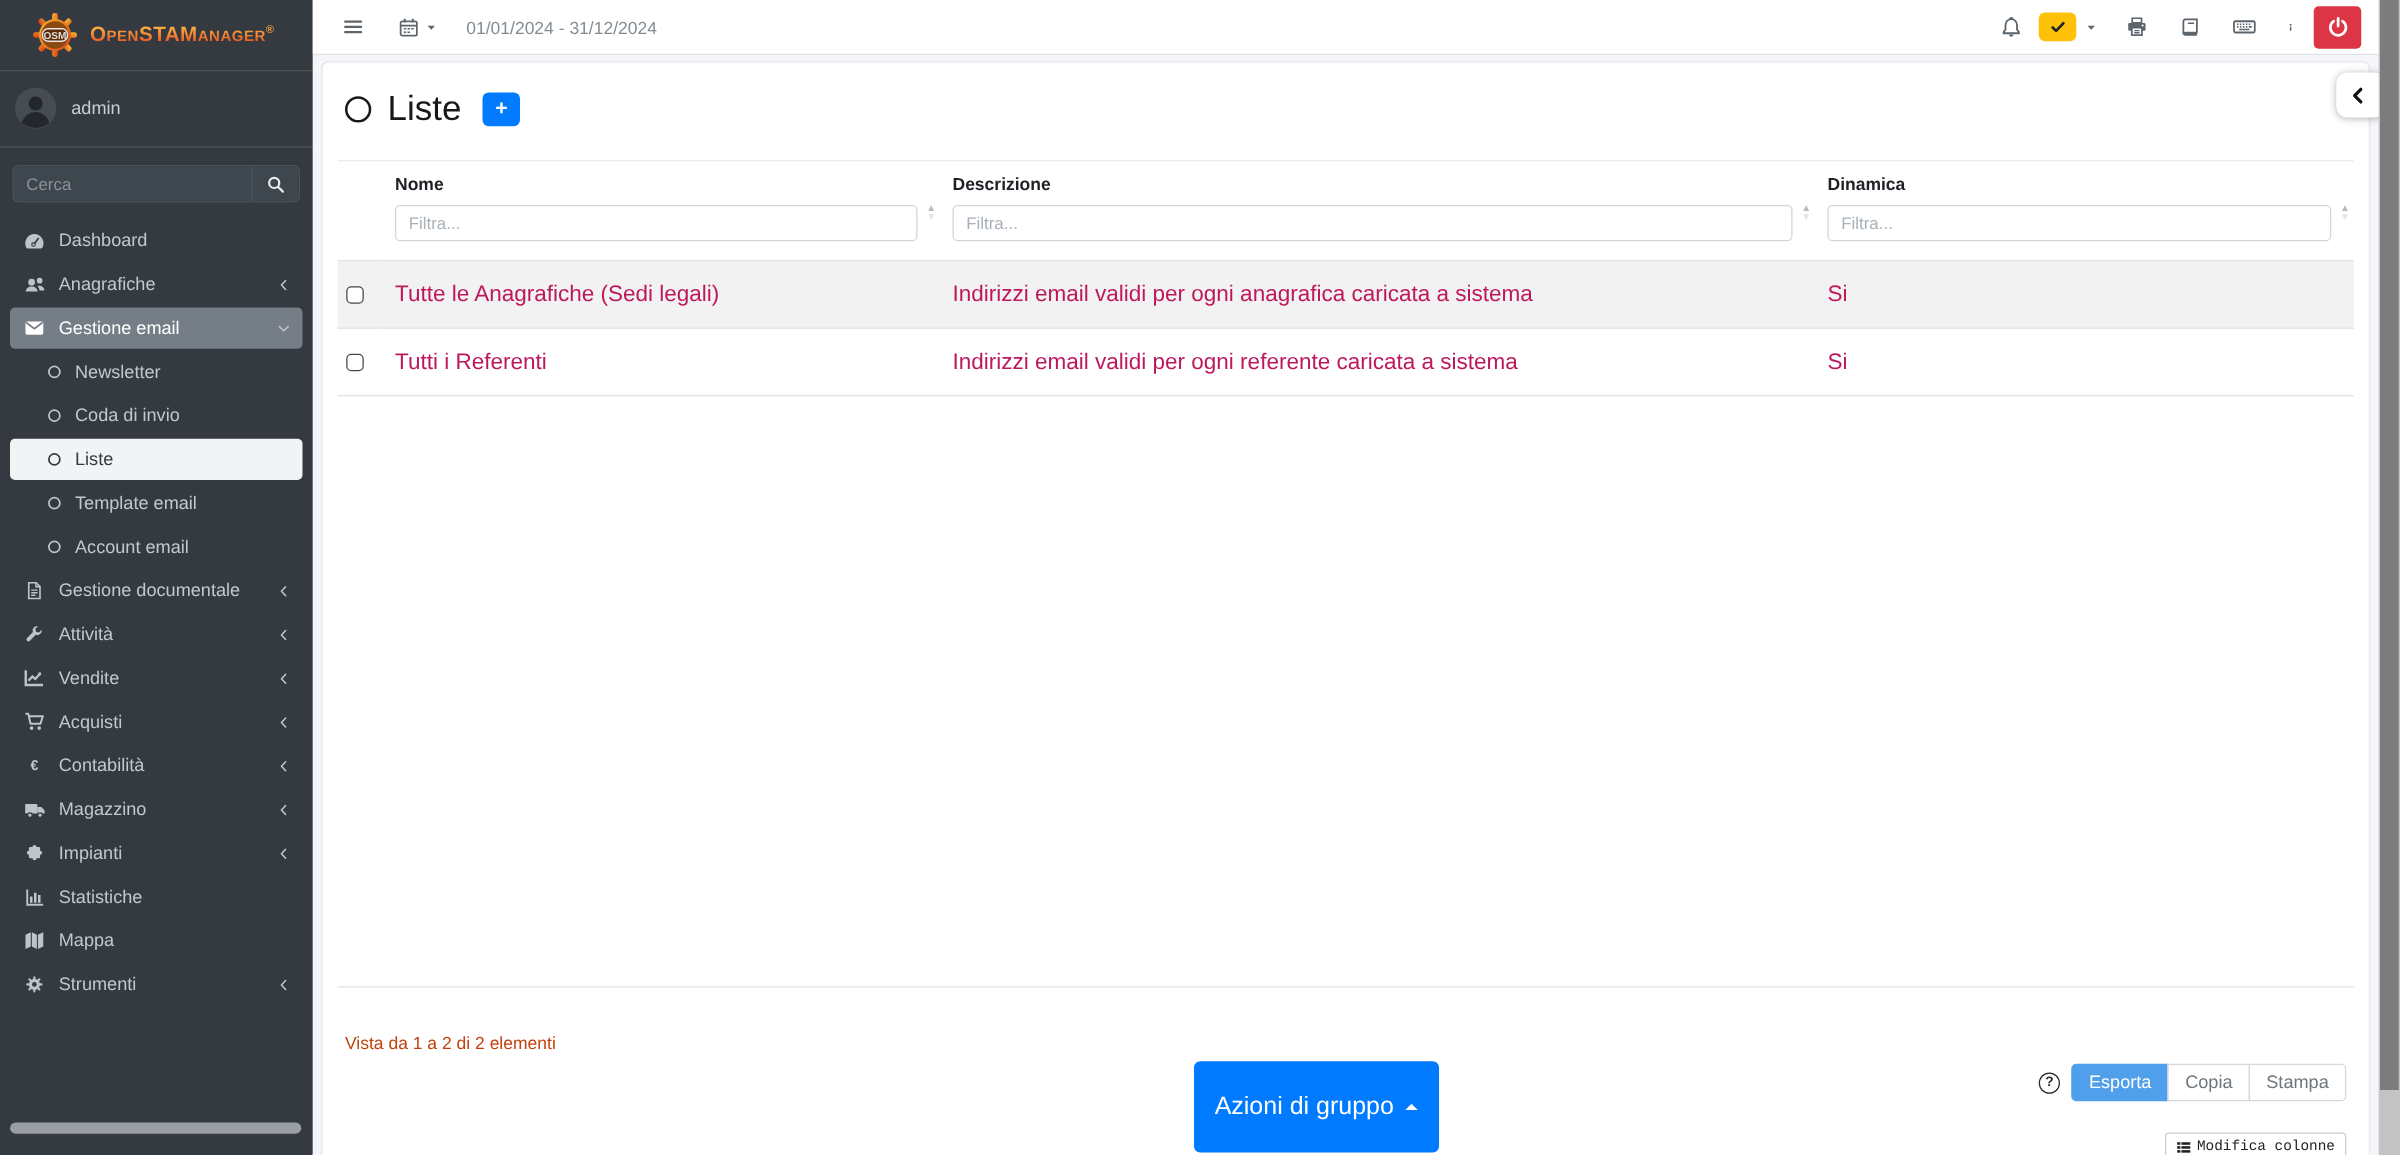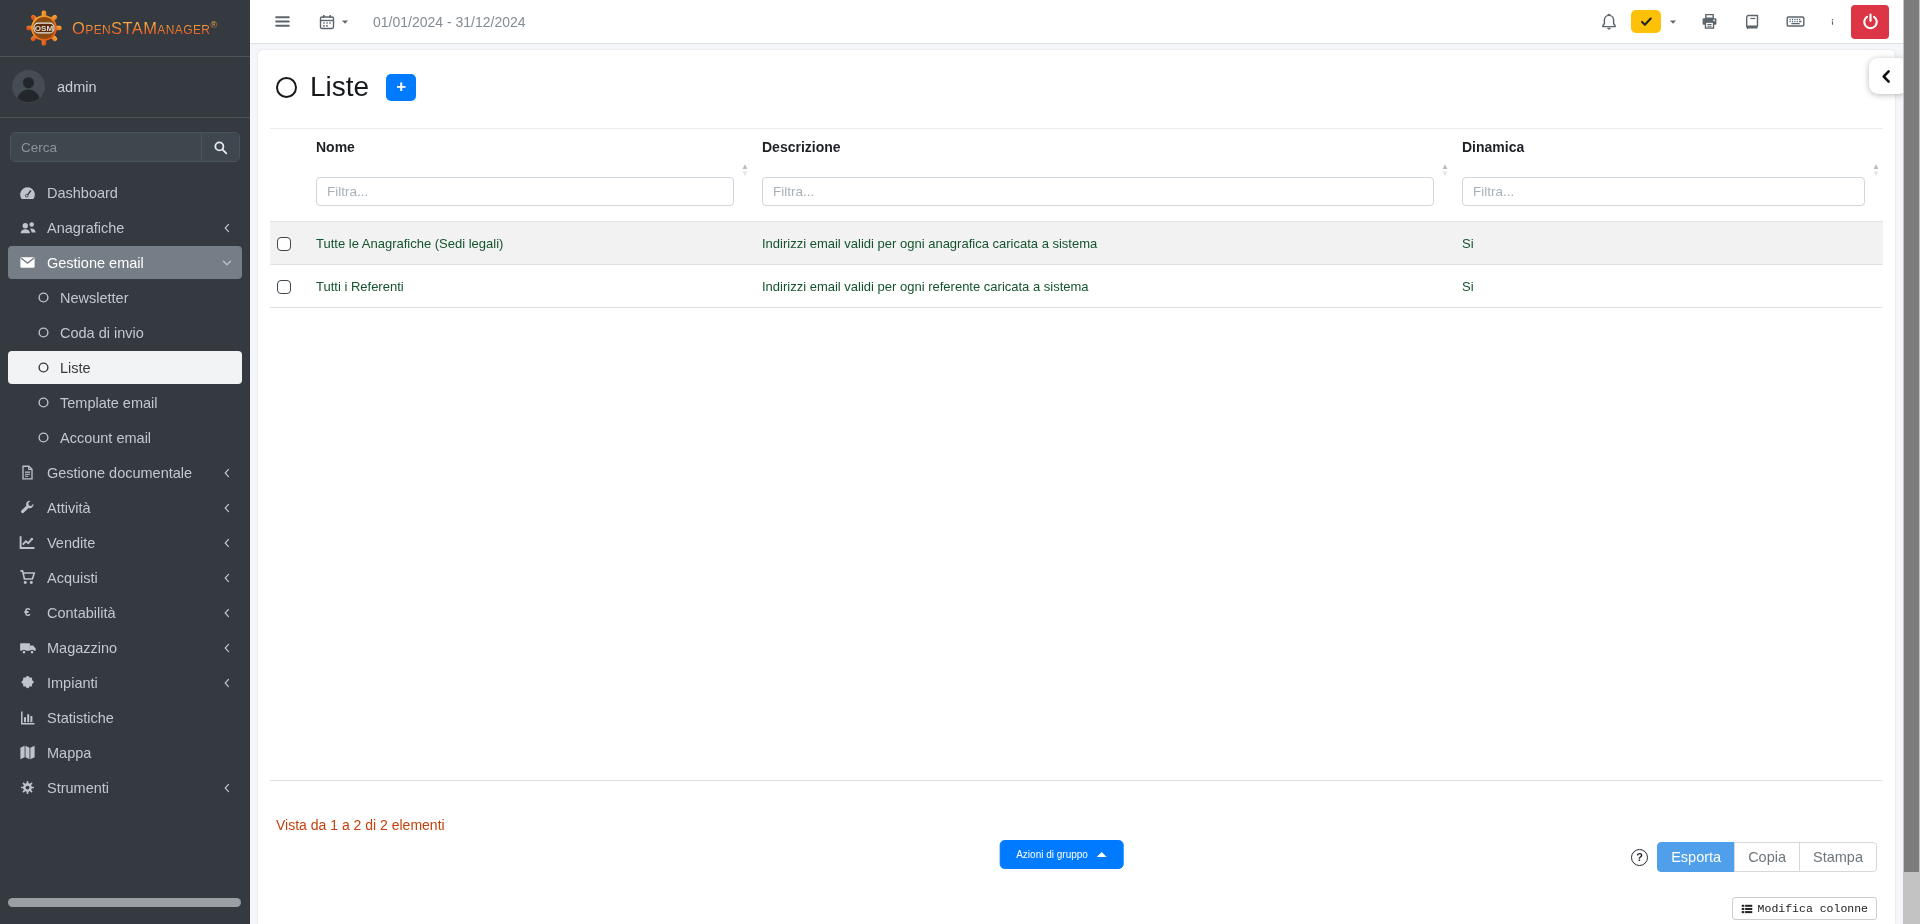--- a/index.html
+++ b/index.html
@@ -10,7 +10,7 @@
   
   #sidebar{position:fixed;left:0;top:0;width:250px;height:924px;background:#343a40;z-index:30;overflow:hidden}
   .brand{height:57px;display:flex;align-items:center;gap:9px;padding:0 25px;border-bottom:1px solid rgba(255,255,255,.13);cursor:pointer}
-  .brand-name{font-size:16.5px;font-weight:400;letter-spacing:.4px;font-variant:small-caps;color:#f4701b;white-space:nowrap;
+  .brand-name{font-size:16.5px;font-weight:700;letter-spacing:.4px;font-variant:small-caps;color:#f4701b;white-space:nowrap;
     background:linear-gradient(180deg,#ffc24a 5%,#e8491d 90%);-webkit-background-clip:text;background-clip:text;-webkit-text-fill-color:transparent}
   .brand-reg{font-size:9px;vertical-align:super}
   .user-panel{display:flex;align-items:center;gap:12px;padding:13px 12px 14px;border-bottom:1px solid rgba(255,255,255,.13);cursor:pointer}

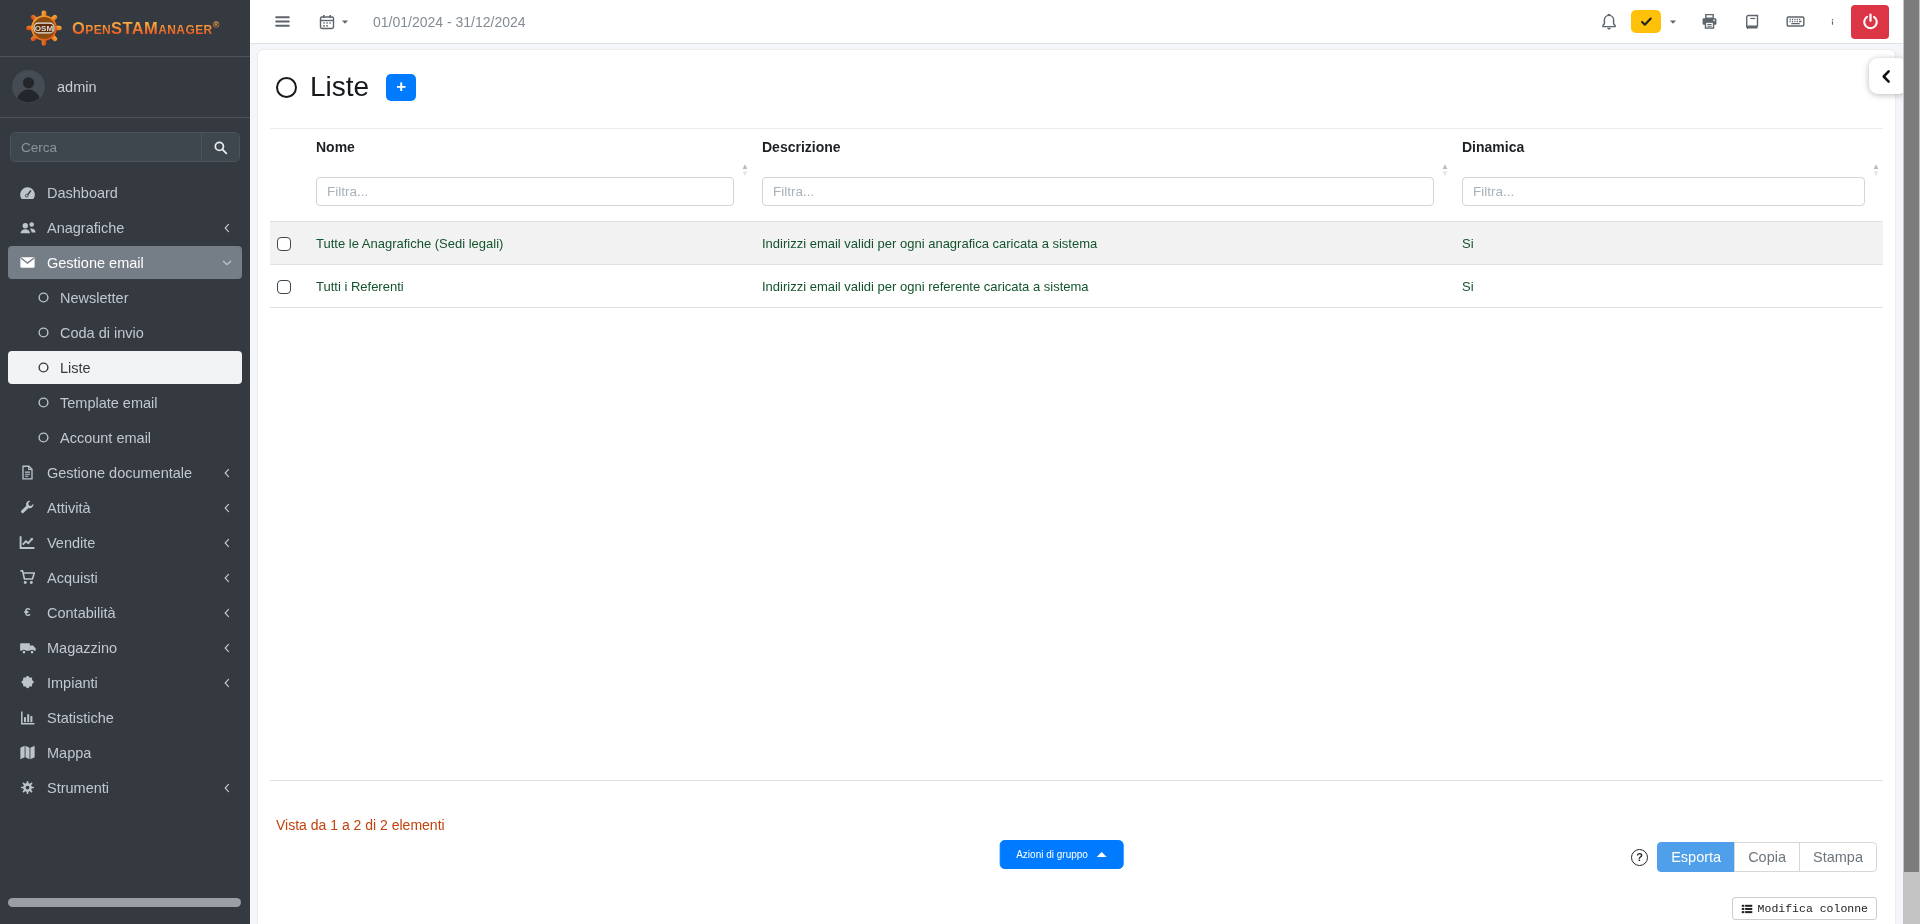--- a/index.html
+++ b/index.html
@@ -52,7 +52,7 @@
 
   table.dt{width:100%;border-collapse:collapse;border-top:1px solid #e9ecef}
   thead th{text-align:left;vertical-align:top;padding:10px 10px 15px;position:relative}
-  .col-label{font-weight:700;font-size:14px;color:#1d2125;margin-bottom:22px}
+  .col-label{font-weight:700;font-size:14px;color:#1d2125;margin-bottom:9px}
   .filter{width:calc(100% - 8px);height:29px;border:1px solid #cfd6dc;border-radius:4px;padding:4px 10px;font-size:13.5px;color:#495057;outline:none;font-family:inherit}
   .filter::placeholder{color:#a9b1b8}
   .sort{position:absolute;right:3px;top:34px;display:flex;flex-direction:column;font-size:8px;line-height:7px;cursor:pointer}

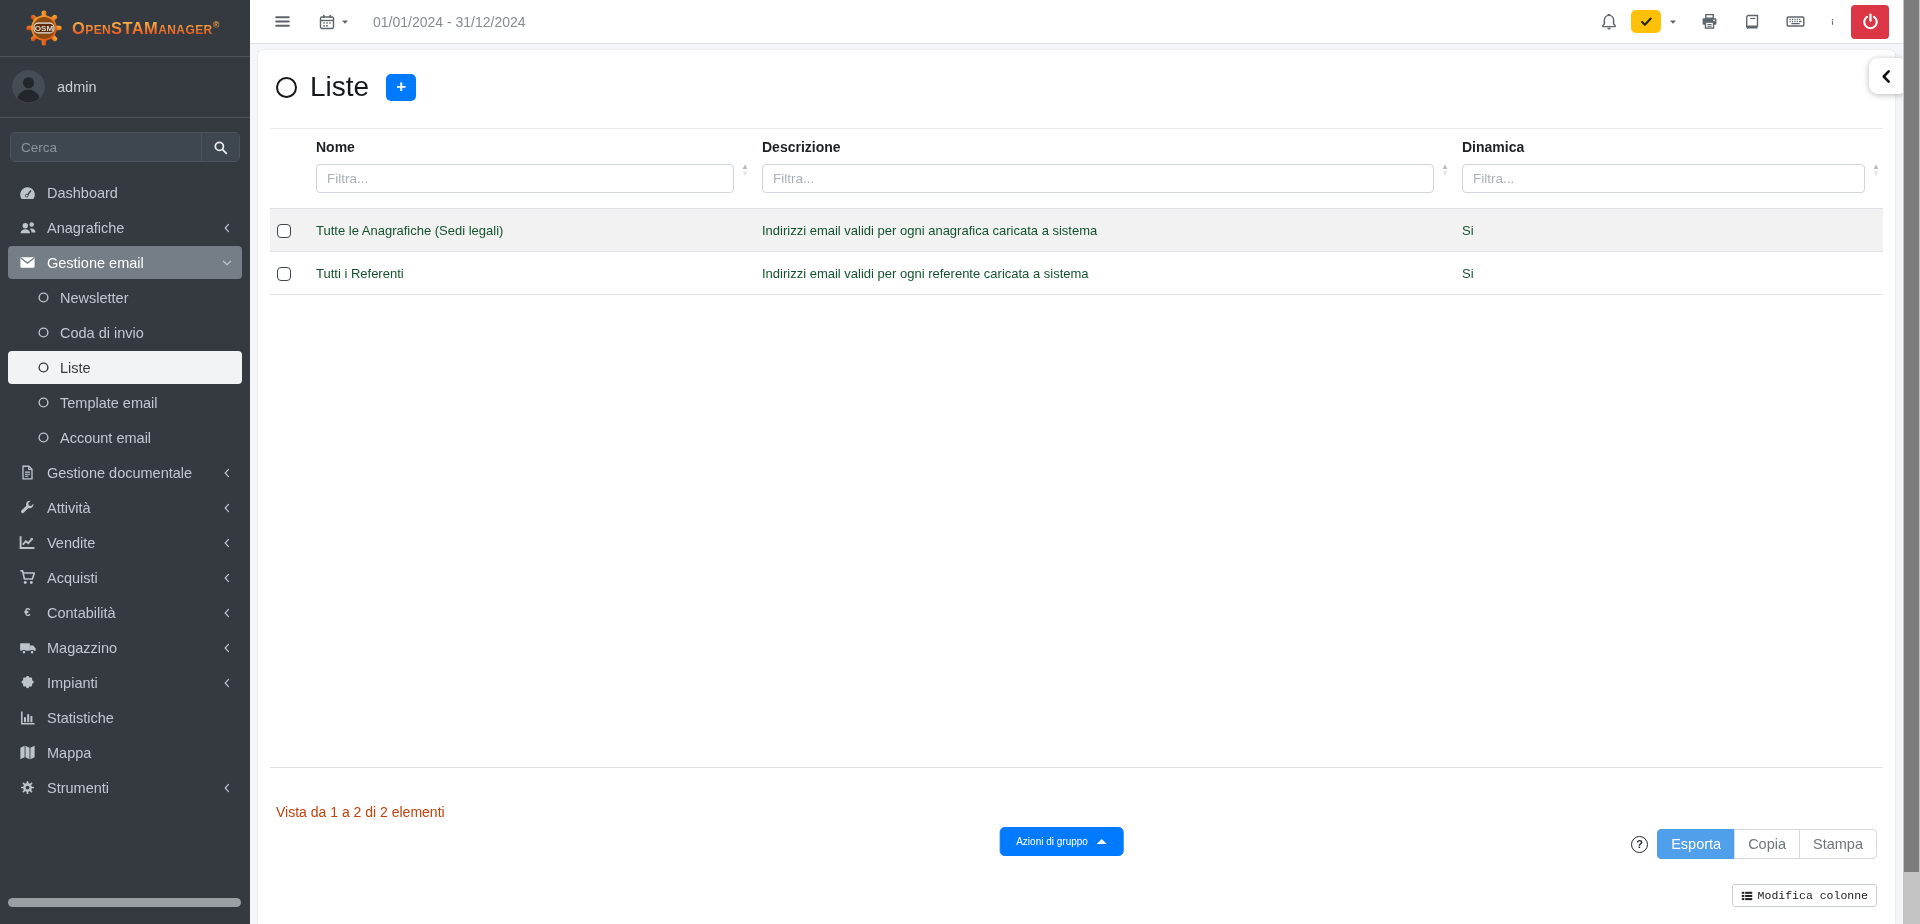--- a/index.html
+++ b/index.html
@@ -57,7 +57,7 @@
   .filter::placeholder{color:#a9b1b8}
   .sort{position:absolute;right:3px;top:34px;display:flex;flex-direction:column;font-size:8px;line-height:7px;cursor:pointer}
   .sort .up{color:#b4bcc3}.sort .down{color:#e2e6e9}
-  tbody td{padding:0 10px;height:43px;font-size:13px;color:#14532d;border-top:1px solid #dee2e6}
+  tbody td{padding:16px 10px;height:43px;font-size:18px;color:#be185d;border-top:1px solid #dee2e6}
   tbody tr:last-child td{border-bottom:1px solid #dee2e6}
   tr.odd{background:#f2f2f2}tr.even{background:#fff}
   td.cb-cell{padding-left:7px}

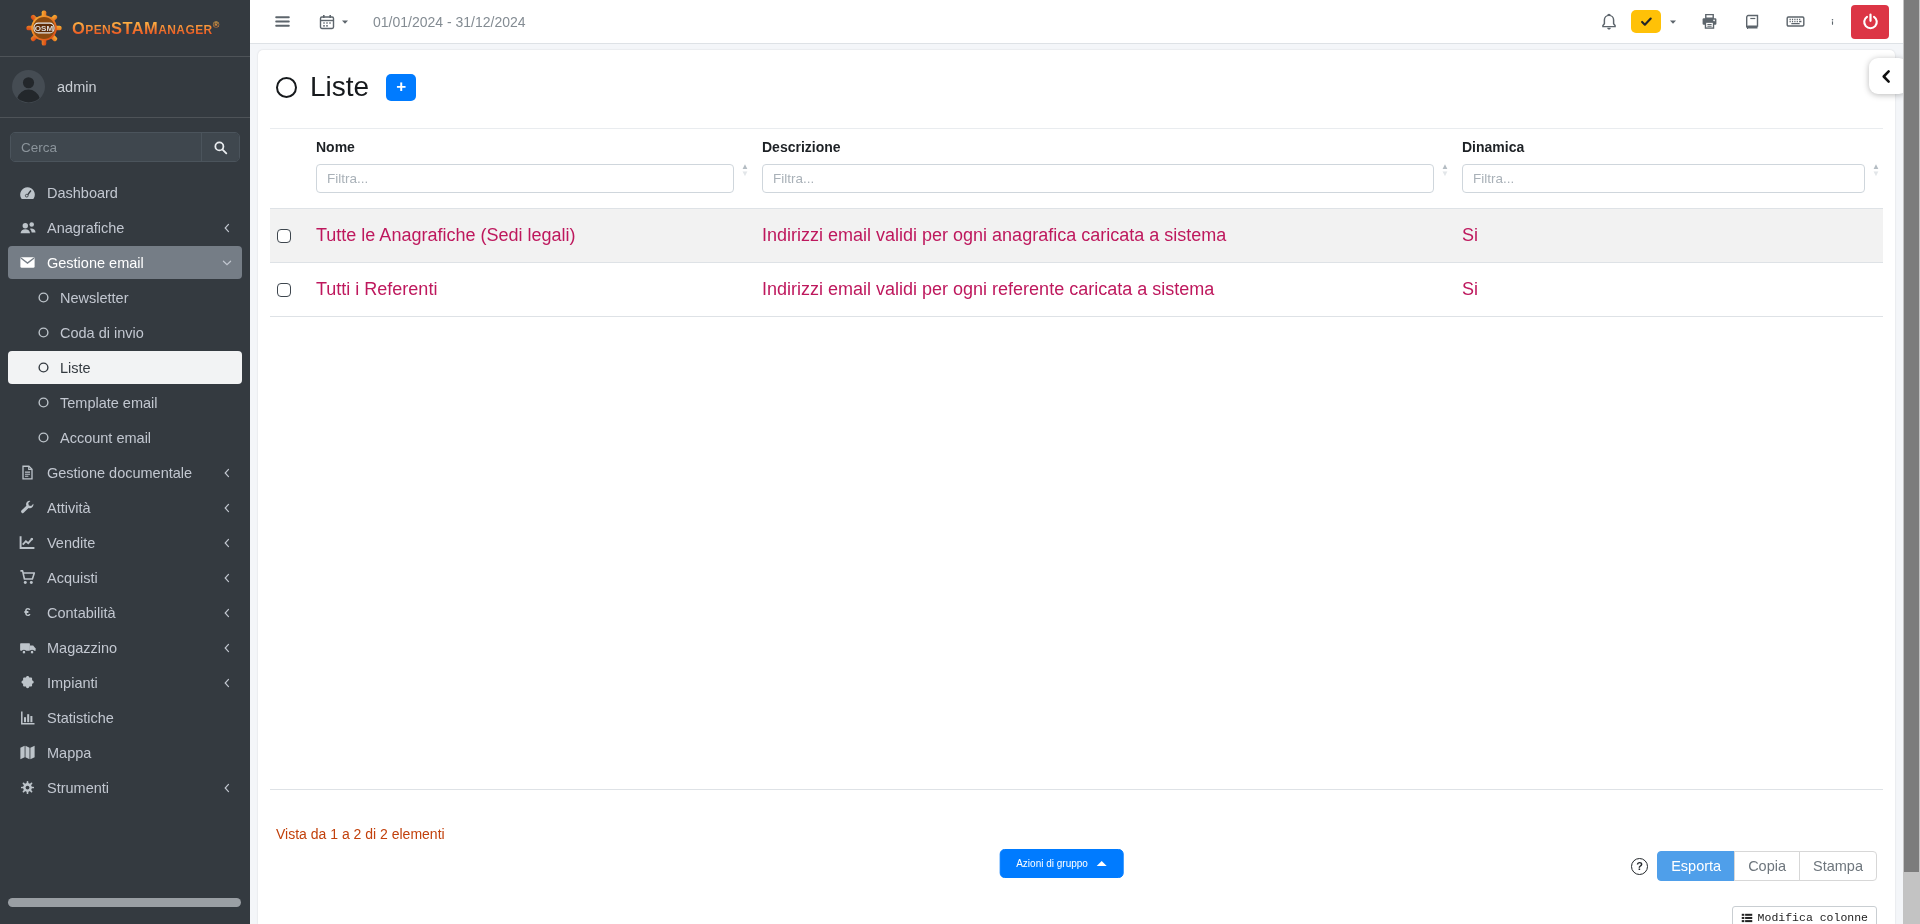--- a/index.html
+++ b/index.html
@@ -71,7 +71,7 @@
   .sel{background:#007bff;color:#fff;border-radius:4px 0 0 4px}
   .desel{border-color:#d7d7d7;color:#343a40;border-radius:0 4px 4px 0}
   .count{font-size:10.5px;font-weight:700;margin-left:7px;position:relative;top:-1px}
-  .group-actions{position:absolute;left:50%;transform:translateX(-62%);top:0;background:#007bff;border-color:#007bff;color:#fff;font-size:10px;padding:8px 16px;border-radius:5px;display:inline-flex;gap:9px;align-items:center;cursor:pointer}
+  .group-actions{position:absolute;left:50%;transform:translateX(-62%);top:0;background:#007bff;border-color:#007bff;color:#fff;font-size:20px;padding:24px 16px;border-radius:5px;display:inline-flex;gap:9px;align-items:center;cursor:pointer}
   .caret-up{width:0;height:0;border-left:5px solid transparent;border-right:5px solid transparent;border-bottom:5px solid #fff}
   .right-group{position:absolute;right:0;top:2px;display:flex;align-items:center}
   .help{width:17px;height:17px;border:1.6px solid #23272b;border-radius:50%;font-size:11px;font-weight:700;display:flex;align-items:center;justify-content:center;margin-right:9px;color:#23272b;cursor:pointer}

